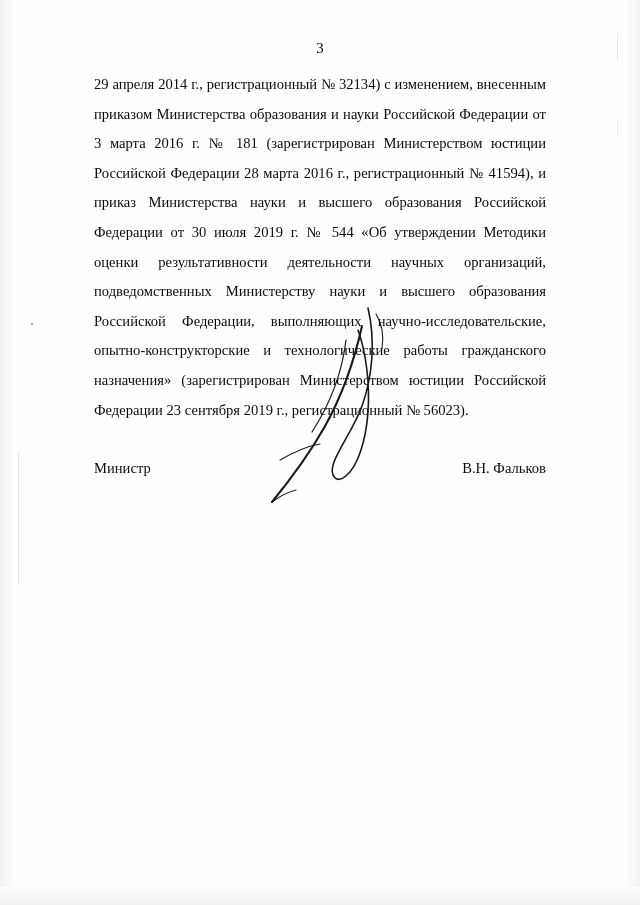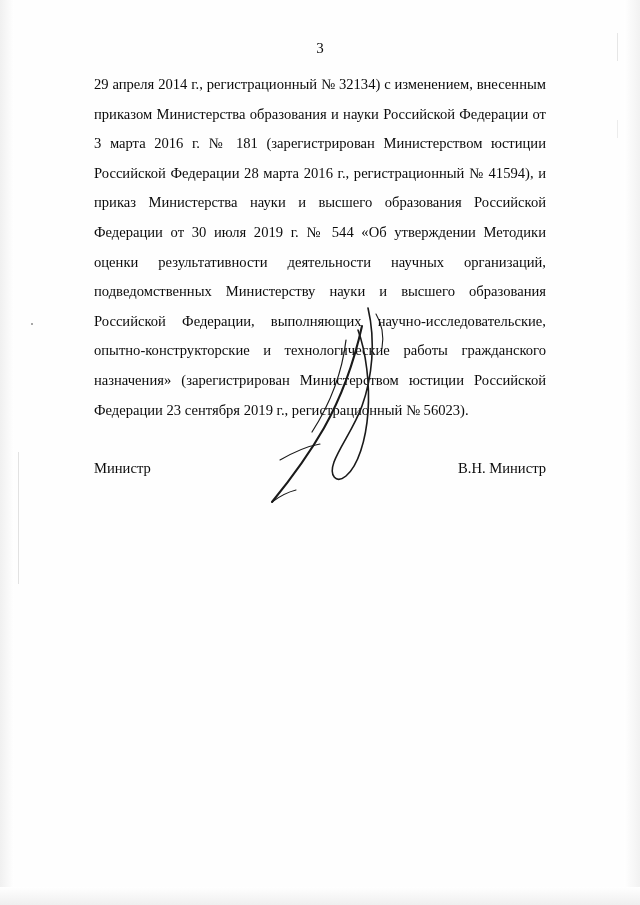--- a/index.html
+++ b/index.html
@@ -127,7 +127,7 @@
 
   <div class="signature-block">
     <span class="sig-role">Министр</span>
-    <span class="sig-name">В.Н. Министр</span>
+    <span class="sig-name">В.Н. Фальков</span>
   </div>
 
   <svg class="signature-scribble" viewBox="0 0 190 230">

